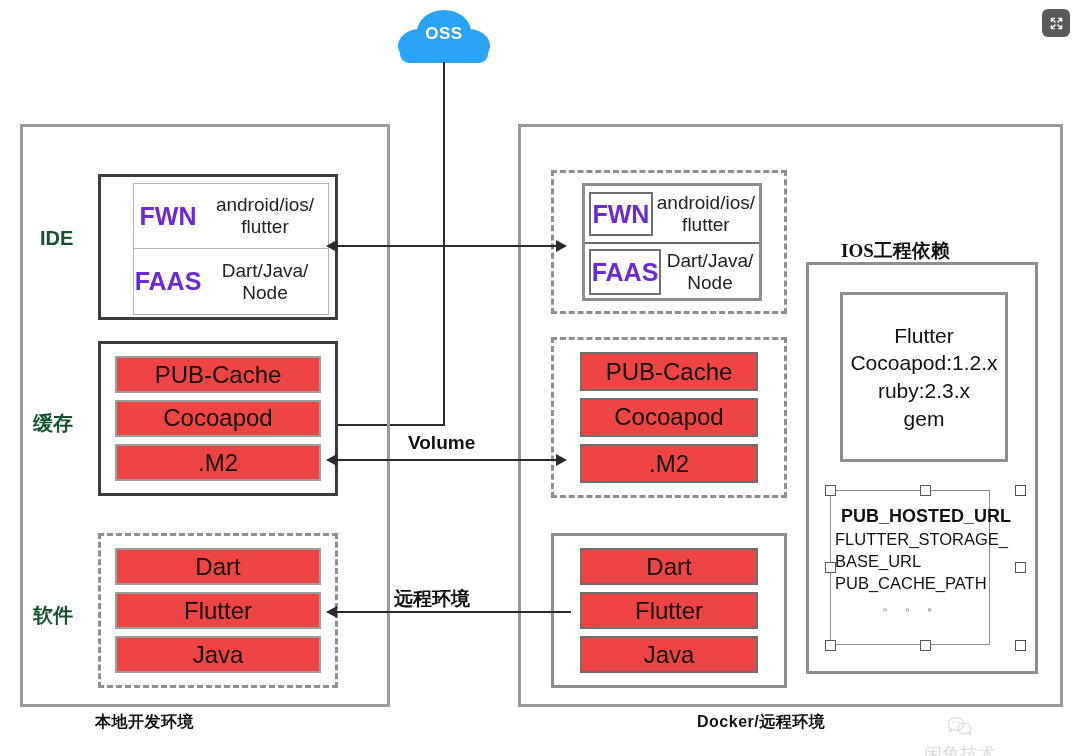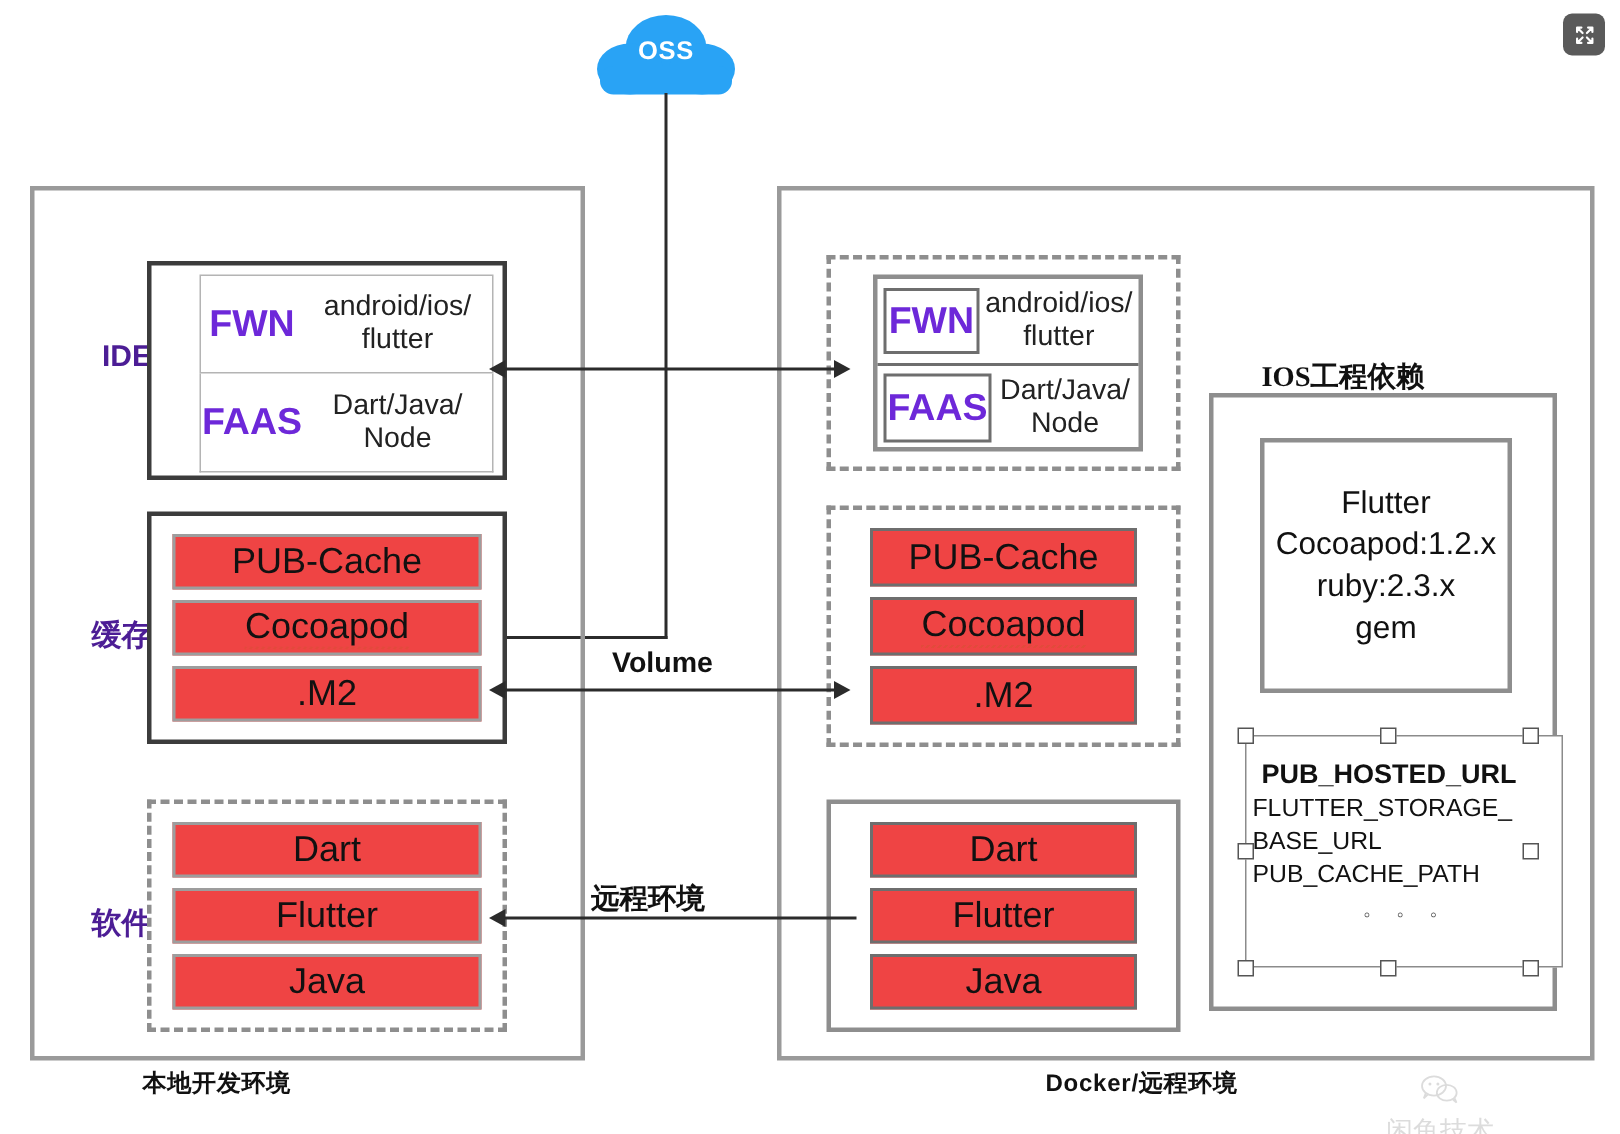--- a/index.html
+++ b/index.html
@@ -25,7 +25,7 @@
 
   
   .row-label{
-    position:absolute;font-weight:bold;font-size:20px;color:#4c1d95;white-space:nowrap;margin-left:28px;
+    position:absolute;font-weight:bold;font-size:20px;color:#14532d;white-space:nowrap;
   }
 
   

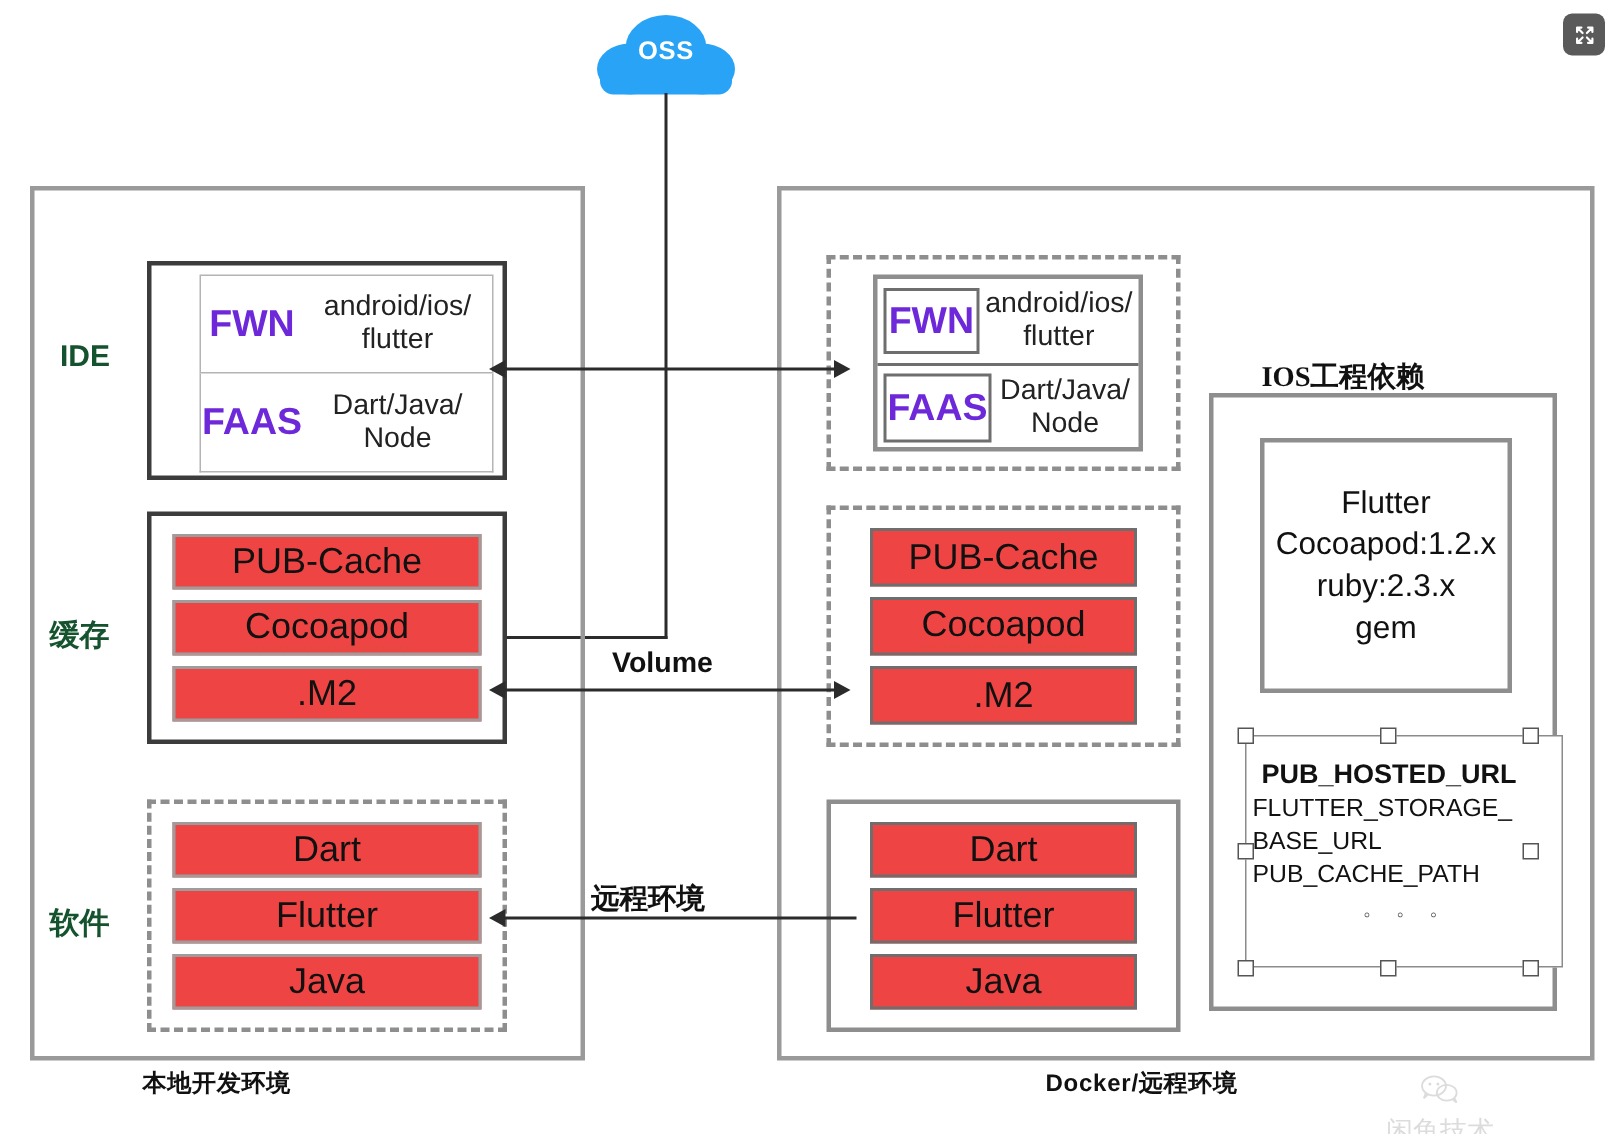--- a/index.html
+++ b/index.html
@@ -229,7 +229,7 @@
       <span>gem</span>
     </div>
 
-    <div class="abs sel-box" style="left:21px;top:225px;width:212px;height:155px;">
+    <div class="abs sel-box" style="left:21px;top:225px;width:160px;height:155px;">
       <div class="envvars">
         <div class="first">PUB_HOSTED_URL</div>
         <div>FLUTTER_STORAGE_</div>

